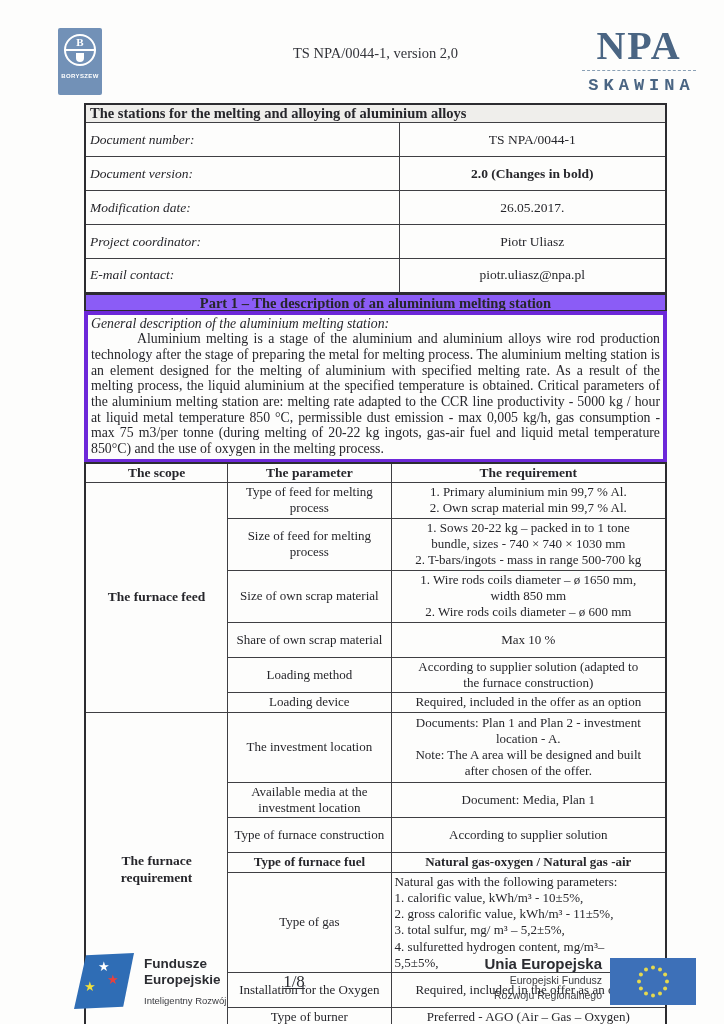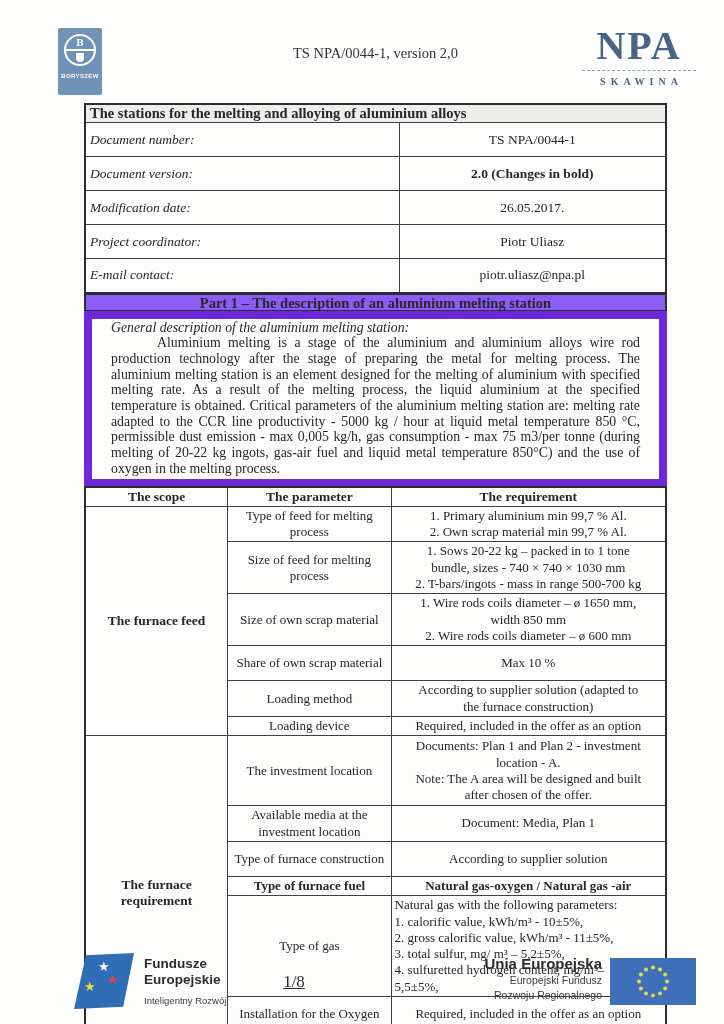--- a/index.html
+++ b/index.html
@@ -54,8 +54,8 @@
   }
   .npa-line { border-top: 1px dashed #8aa0b5; margin: 4px 4px 5px; }
   .npa-city {
-    font-family: Liberation Serif, serif; font-weight: bold;
-    font-size: 10px; letter-spacing: 5px; text-indent: 5px;
+    font-family: Liberation Mono, monospace; font-weight: bold;
+    font-size: 17px; letter-spacing: 5px; text-indent: 5px;
   }
 
   

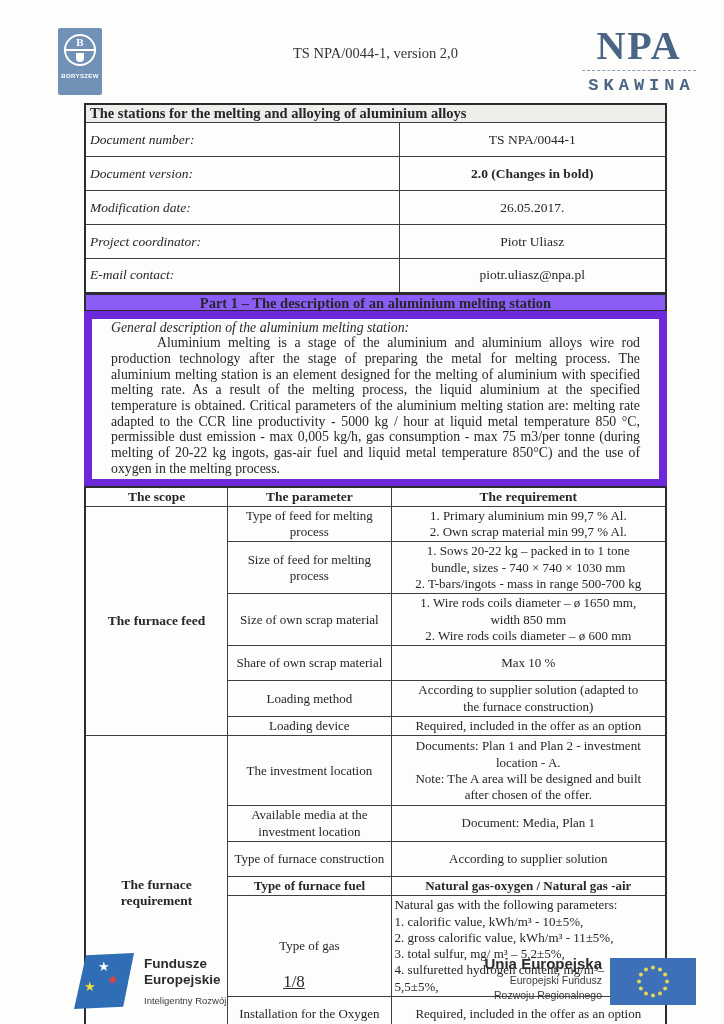--- a/index.html
+++ b/index.html
@@ -84,8 +84,8 @@
 
   .desc-box {
     margin-top: -1px;
-    border: 8px solid #6d28d9;
-    padding: 1px 19px 2px;
+    border: 4px solid #6d28d9;
+    padding: 1px 3px 2px;
     font-size: 13.8px; line-height: 15.7px;
   }
   .desc-label { font-style: italic; }

